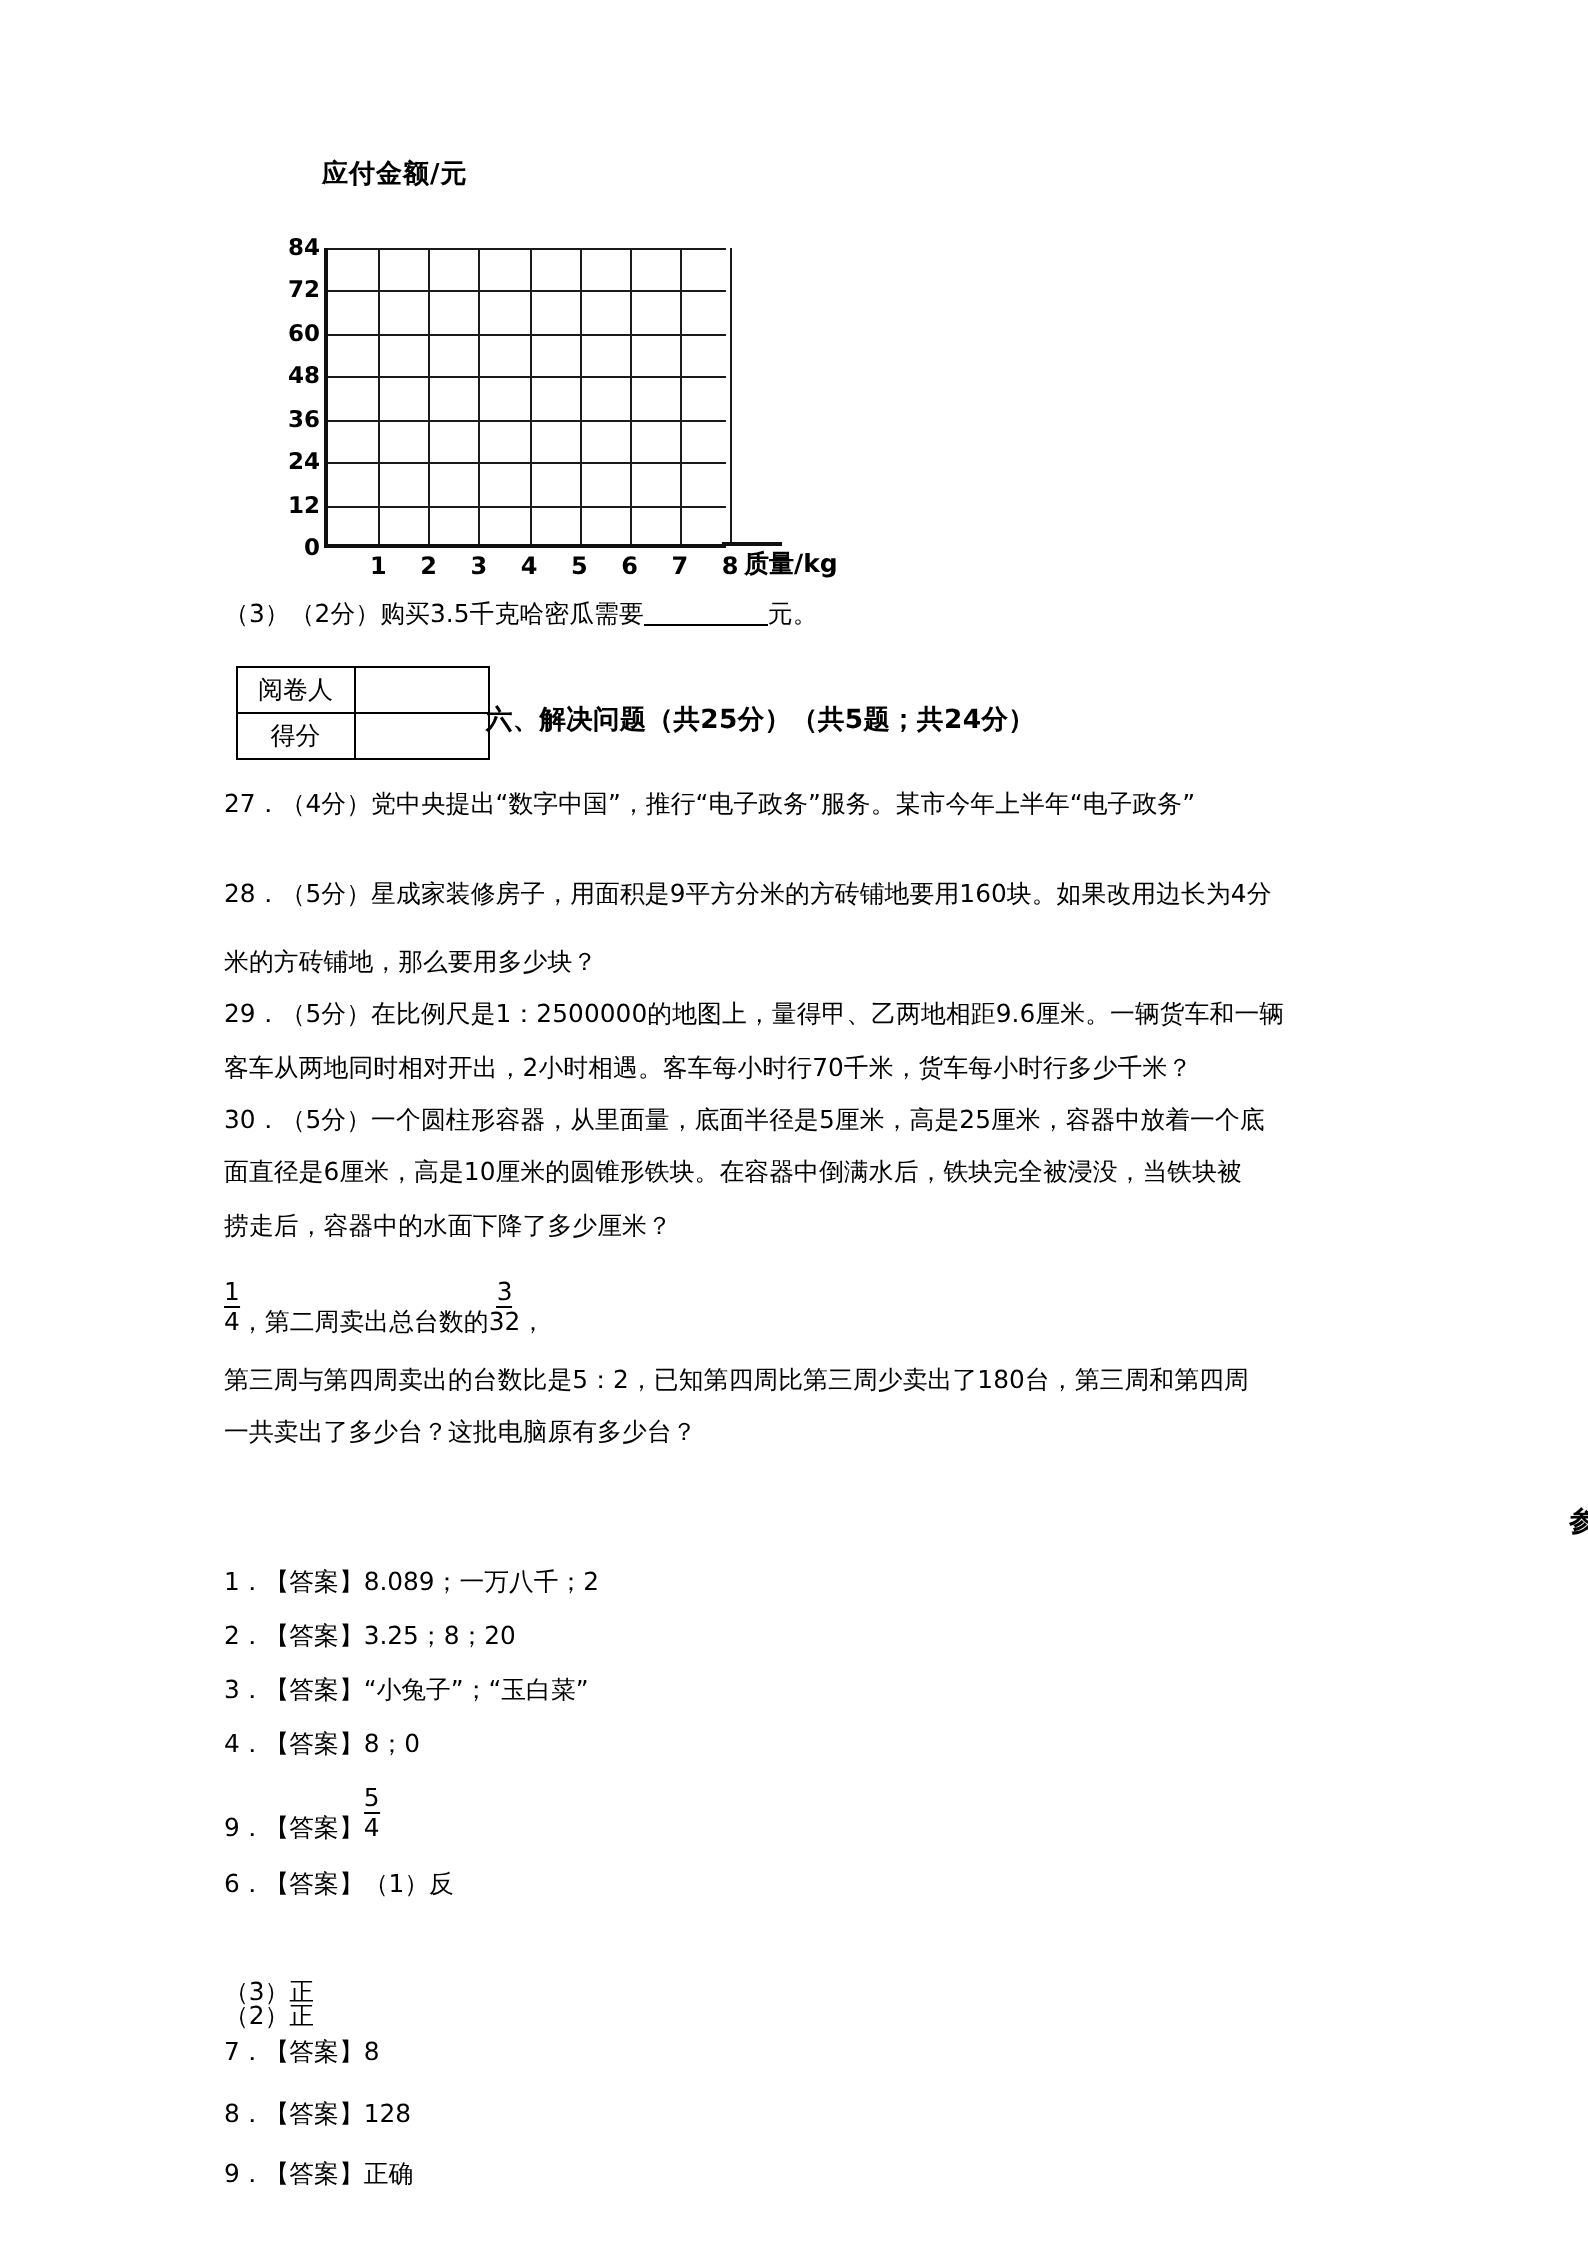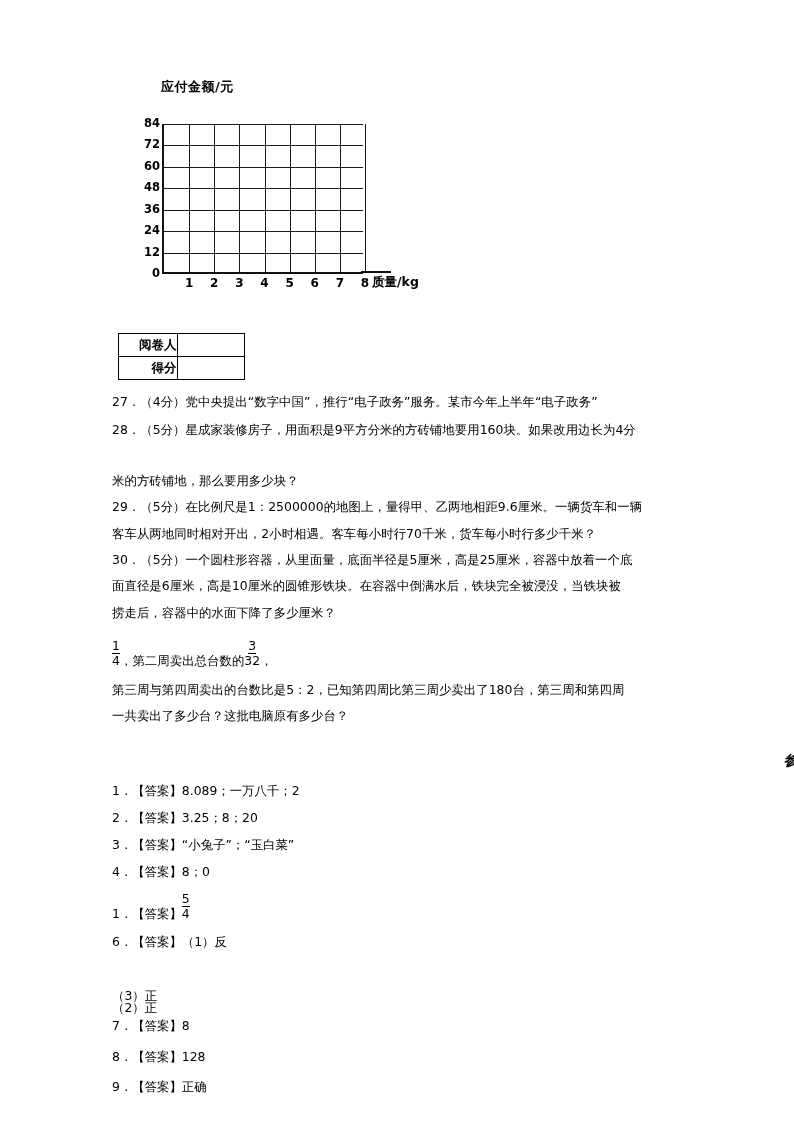--- a/index.html
+++ b/index.html
@@ -245,6 +245,9 @@
     <div class="chart-xtitle">质量/kg</div>
   </div>
 
+  <div class="qline" style="top:300px;">
+    <span>（3）（2分）购买3.5千克哈密瓜需要</span><span class="blankline"></span><span>元。</span>
+  </div>
 
   <table class="score-table">
     <tbody>

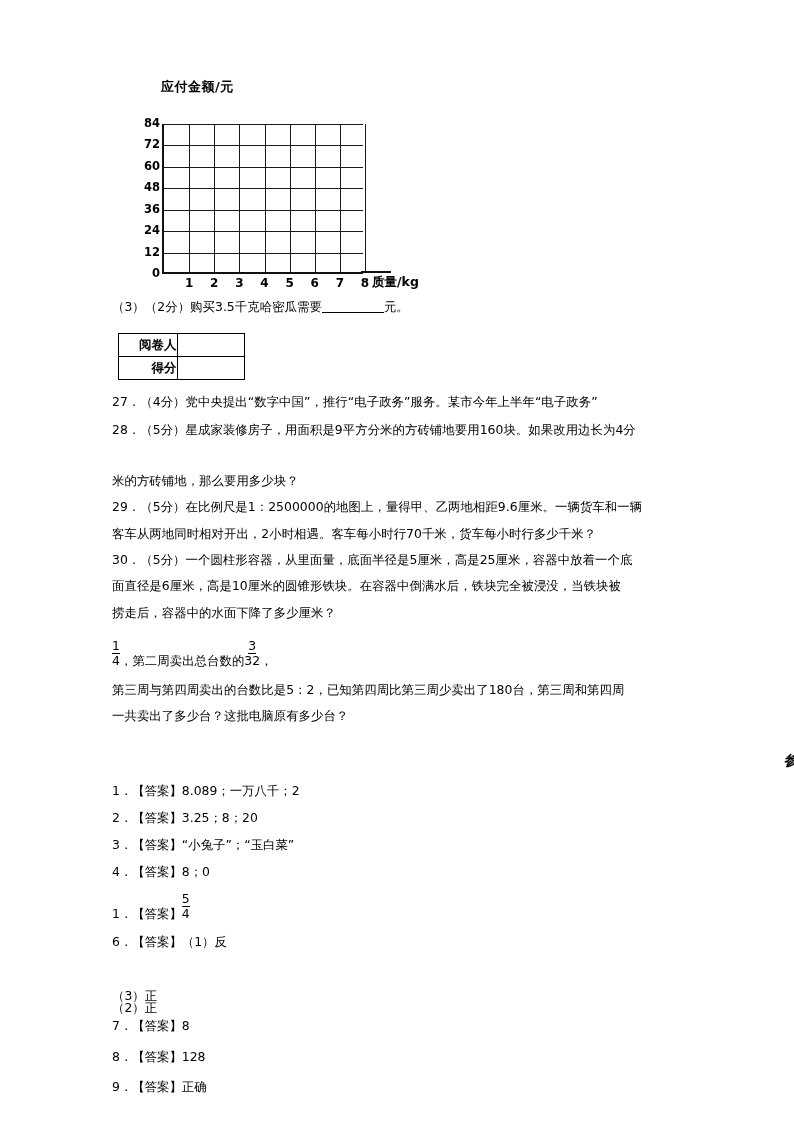--- a/index.html
+++ b/index.html
@@ -133,8 +133,8 @@
     padding: 0;
     font-family: "DejaVu Sans", sans-serif;
     font-size: 12.5px;
-    font-weight: bold;
-    text-align: right;
+    font-weight: normal;
+    text-align: center;
     vertical-align: middle;
   }
   .score-table td.label { width: 58px; }

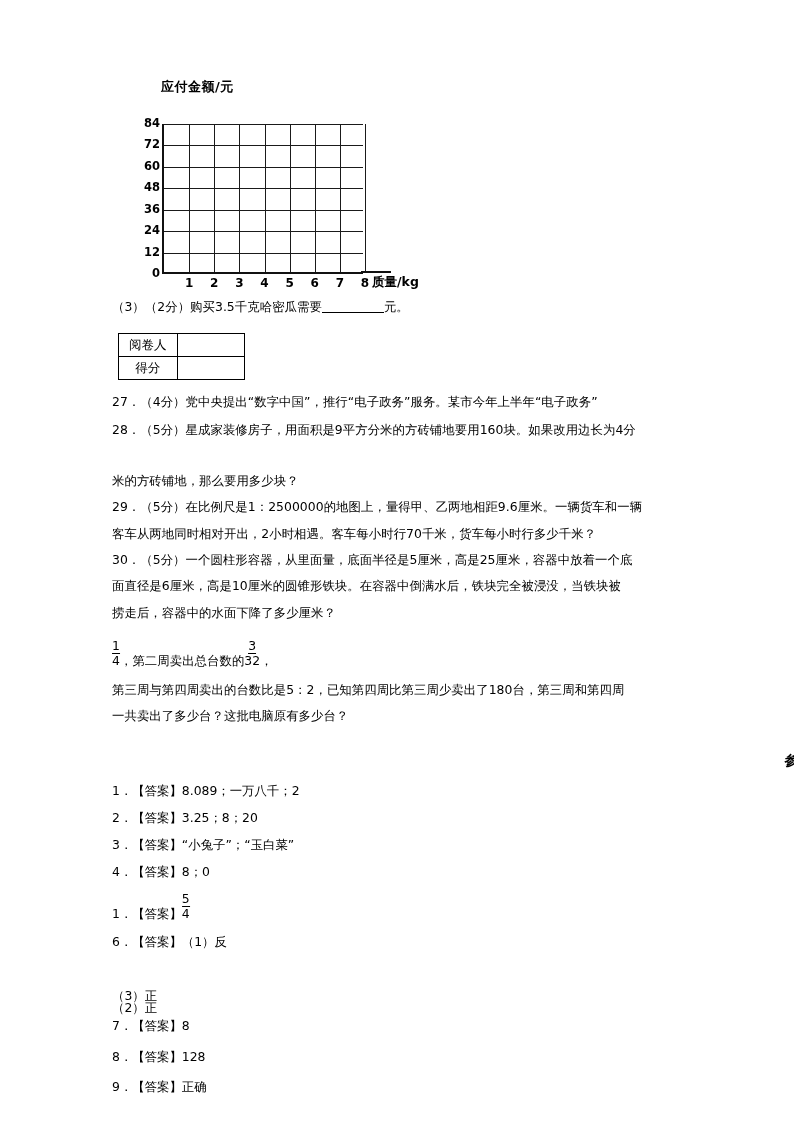--- a/index.html
+++ b/index.html
@@ -262,6 +262,7 @@
   </tbody>
     </table>
 
+  <div class="section-head">六、解决问题（共25分）（共5题；共24分）</div>
 
   <div class="qline" style="top:396px;">27．（4分）党中央提出“数字中国”，推行“电子政务”服务。某市今年上半年“电子政务”</div>
 

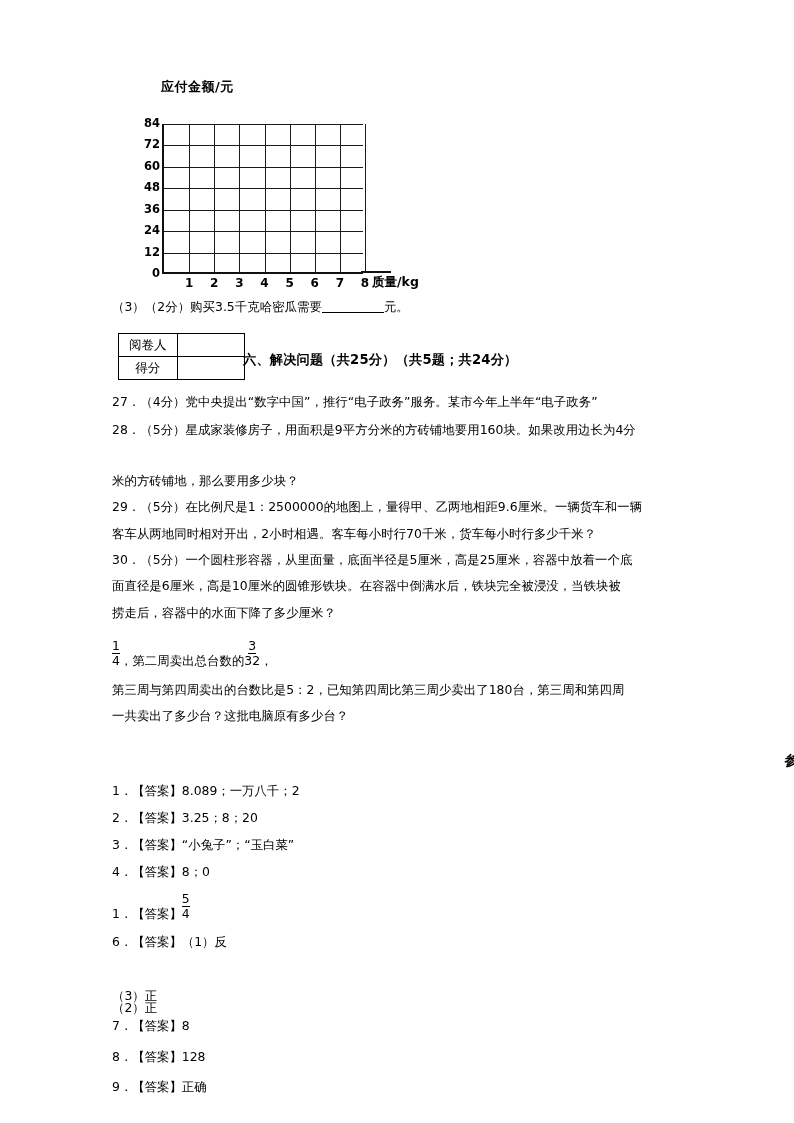--- a/index.html
+++ b/index.html
@@ -266,7 +266,7 @@
 
   <div class="qline" style="top:396px;">27．（4分）党中央提出“数字中国”，推行“电子政务”服务。某市今年上半年“电子政务”</div>
 
-  <div class="qline" style="top:424px;">28．（5分）星成家装修房子，用面积是9平方分米的方砖铺地要用160块。如果改用边长为4分</div>
+  <div class="qline" style="top:441px;">28．（5分）星成家装修房子，用面积是9平方分米的方砖铺地要用160块。如果改用边长为4分</div>
   <div class="qline" style="top:475px;">米的方砖铺地，那么要用多少块？</div>
 
   <div class="qline" style="top:501px;">29．（5分）在比例尺是1：2500000的地图上，量得甲、乙两地相距9.6厘米。一辆货车和一辆</div>

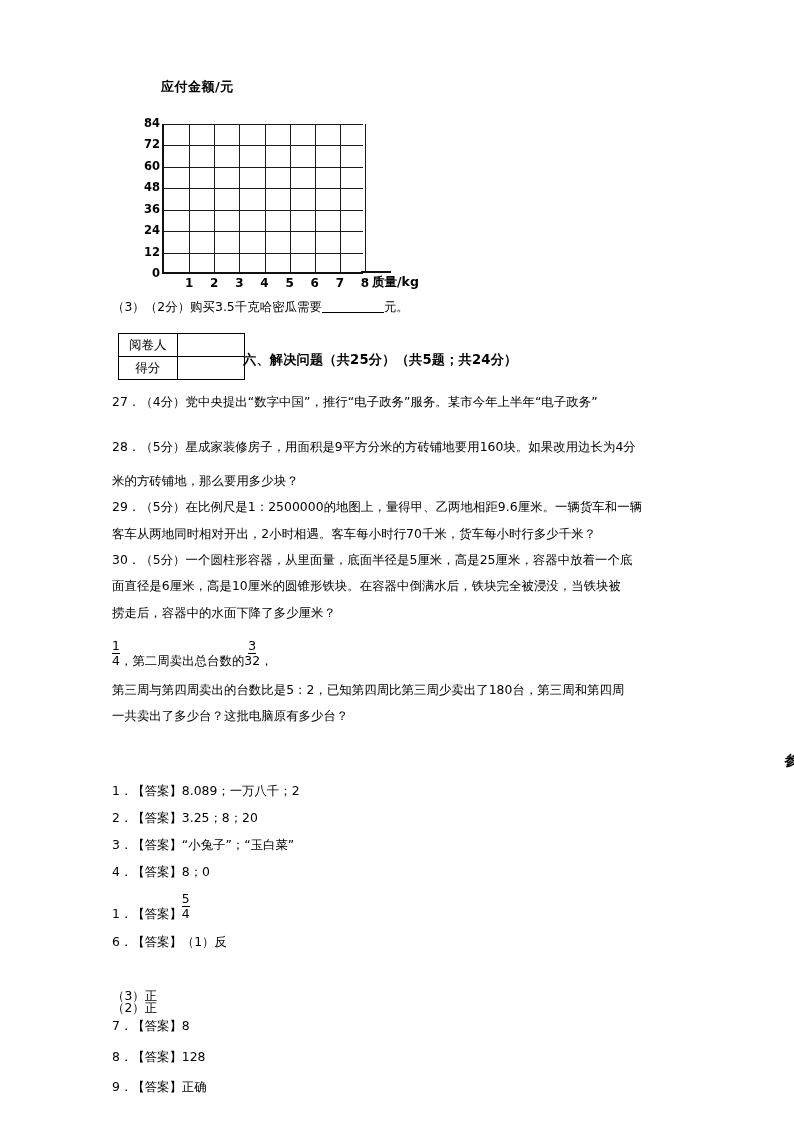--- a/index.html
+++ b/index.html
@@ -290,7 +290,7 @@
   <div class="ans" style="top:866px;">4．【答案】8；0</div>
 
   <div class="ans" style="top:908px;">
-    <span>1．【答案】</span><span class="frac-inline"><span class="fnum">5</span><span class="fden">4</span></span>
+    <span>9．【答案】</span><span class="frac-inline"><span class="fnum">5</span><span class="fden">4</span></span>
   </div>
 
   <div class="ans" style="top:936px;">6．【答案】（1）反</div>

